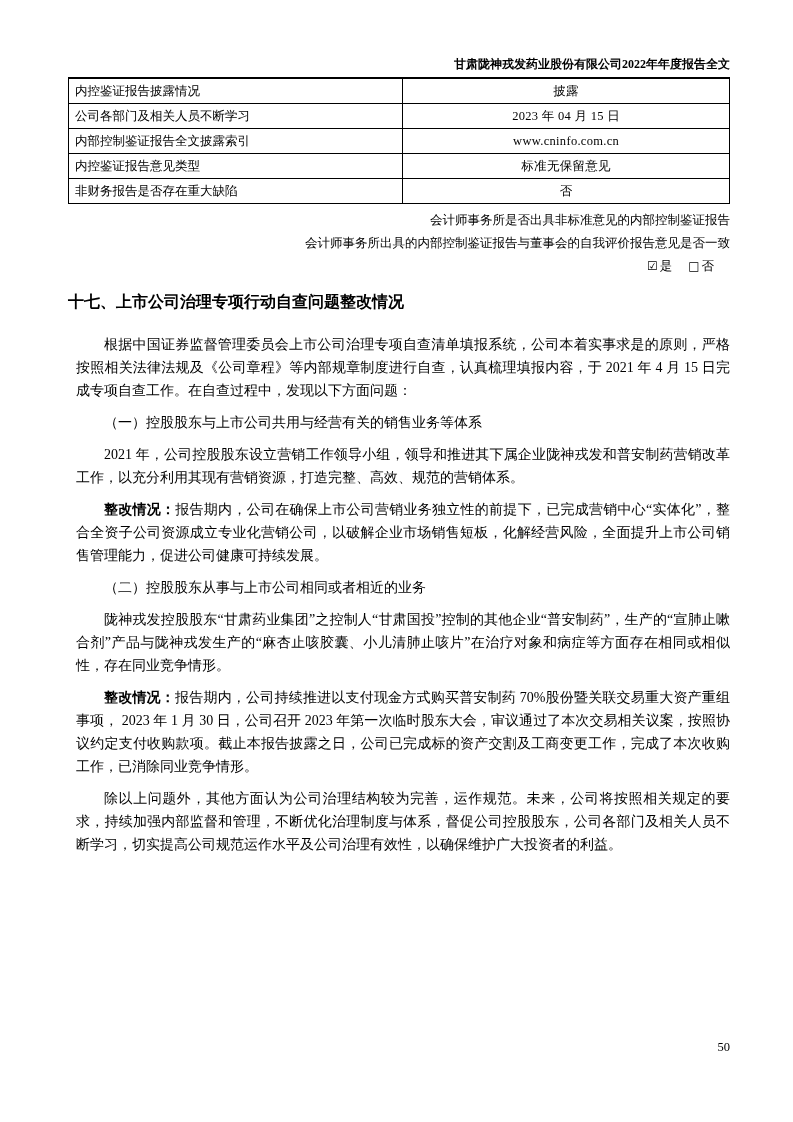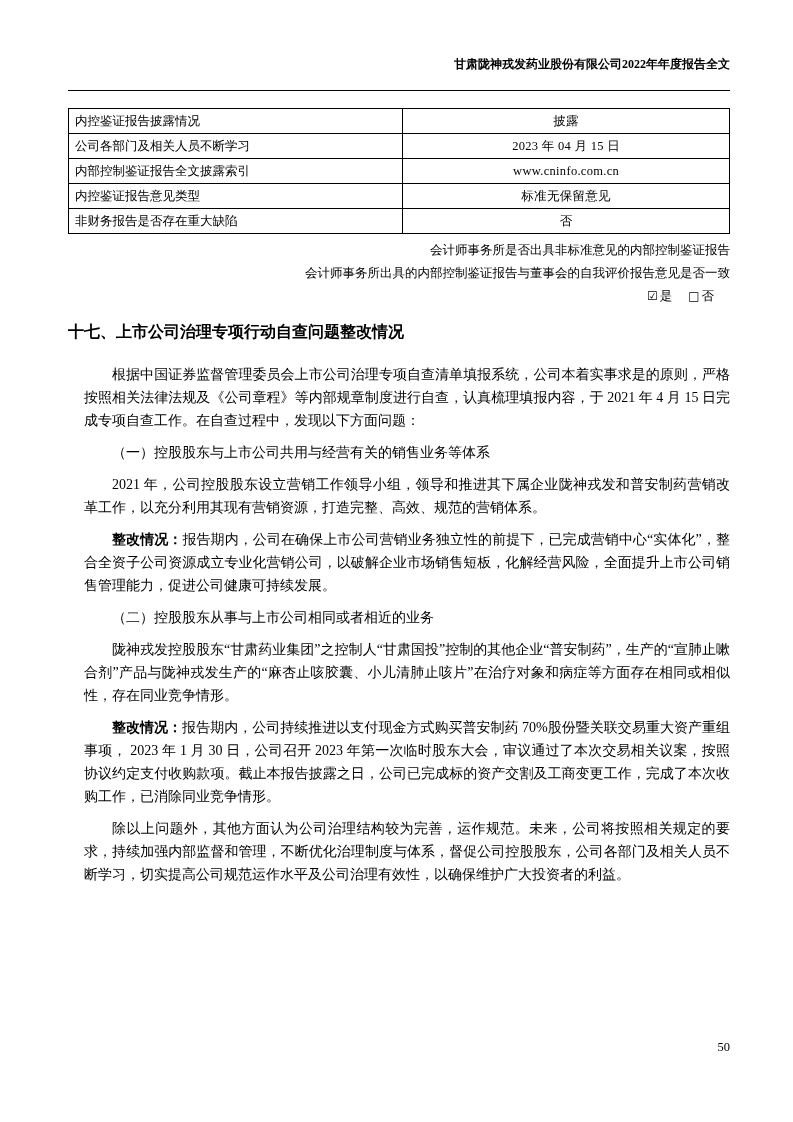--- a/index.html
+++ b/index.html
@@ -24,7 +24,7 @@
     font-size: 12px;
     font-weight: bold;
     line-height: 16px;
-    padding-bottom: 18px;
+    padding-bottom: 5px;
     border-bottom: 1px solid #000000;
   }
   

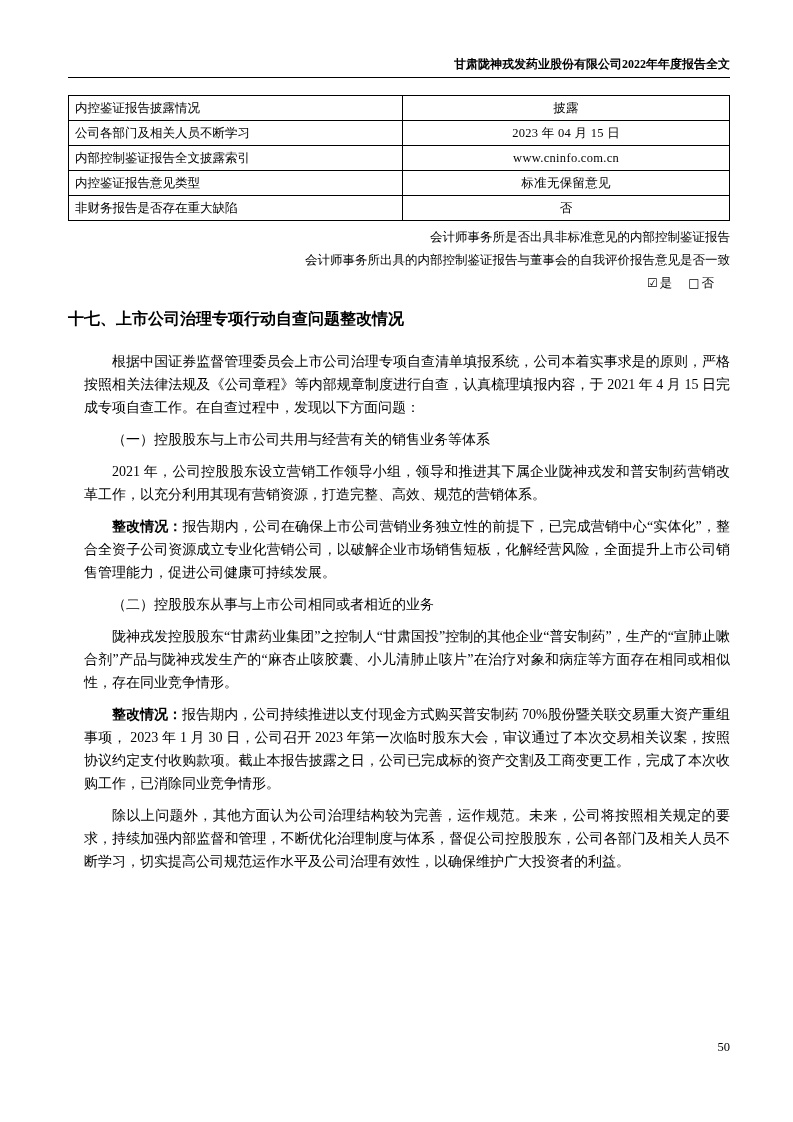--- a/index.html
+++ b/index.html
@@ -31,7 +31,6 @@
   table.disclosure-table {
     width: 100%;
     border-collapse: collapse;
-    margin-top: 17px;
     table-layout: fixed;
   }
   table.disclosure-table td {

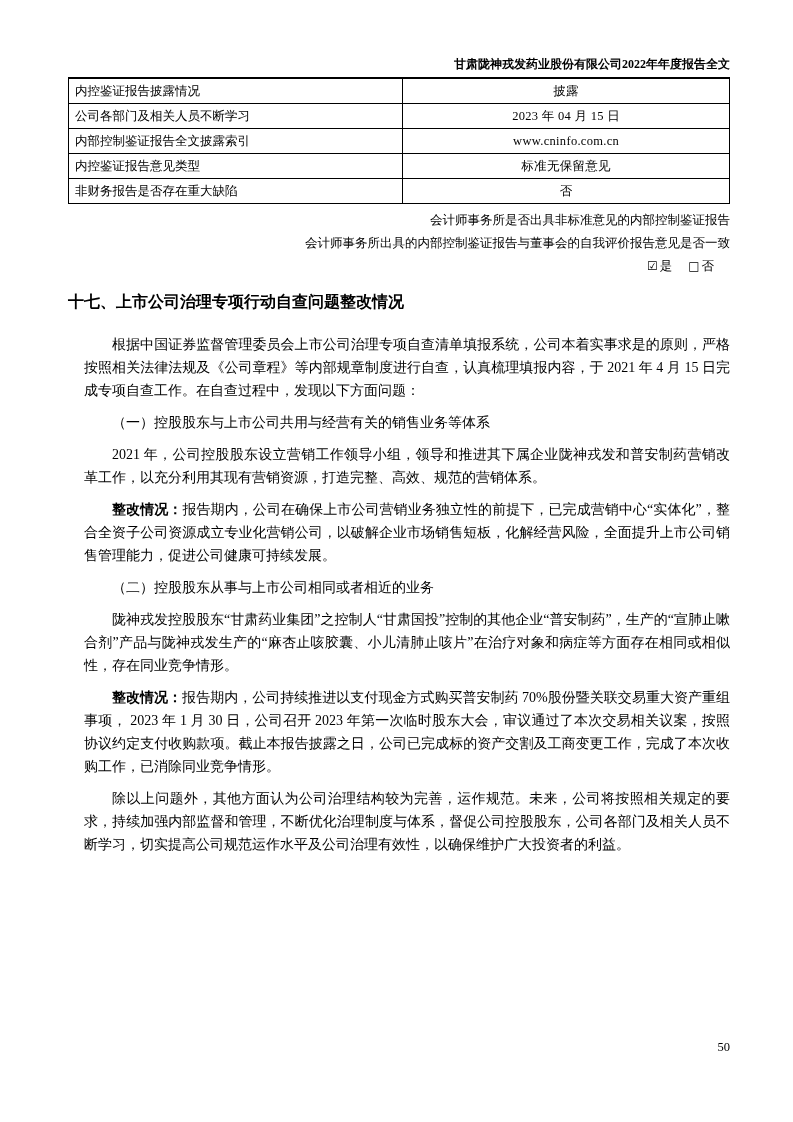--- a/index.html
+++ b/index.html
@@ -68,7 +68,7 @@
     line-height: 23px;
     text-align: justify;
     text-indent: 2em;
-    margin: 0 0 9px 16px;
+    margin: 0 0 9px 8px;
   }
   .para .bold { font-weight: bold; }
   

